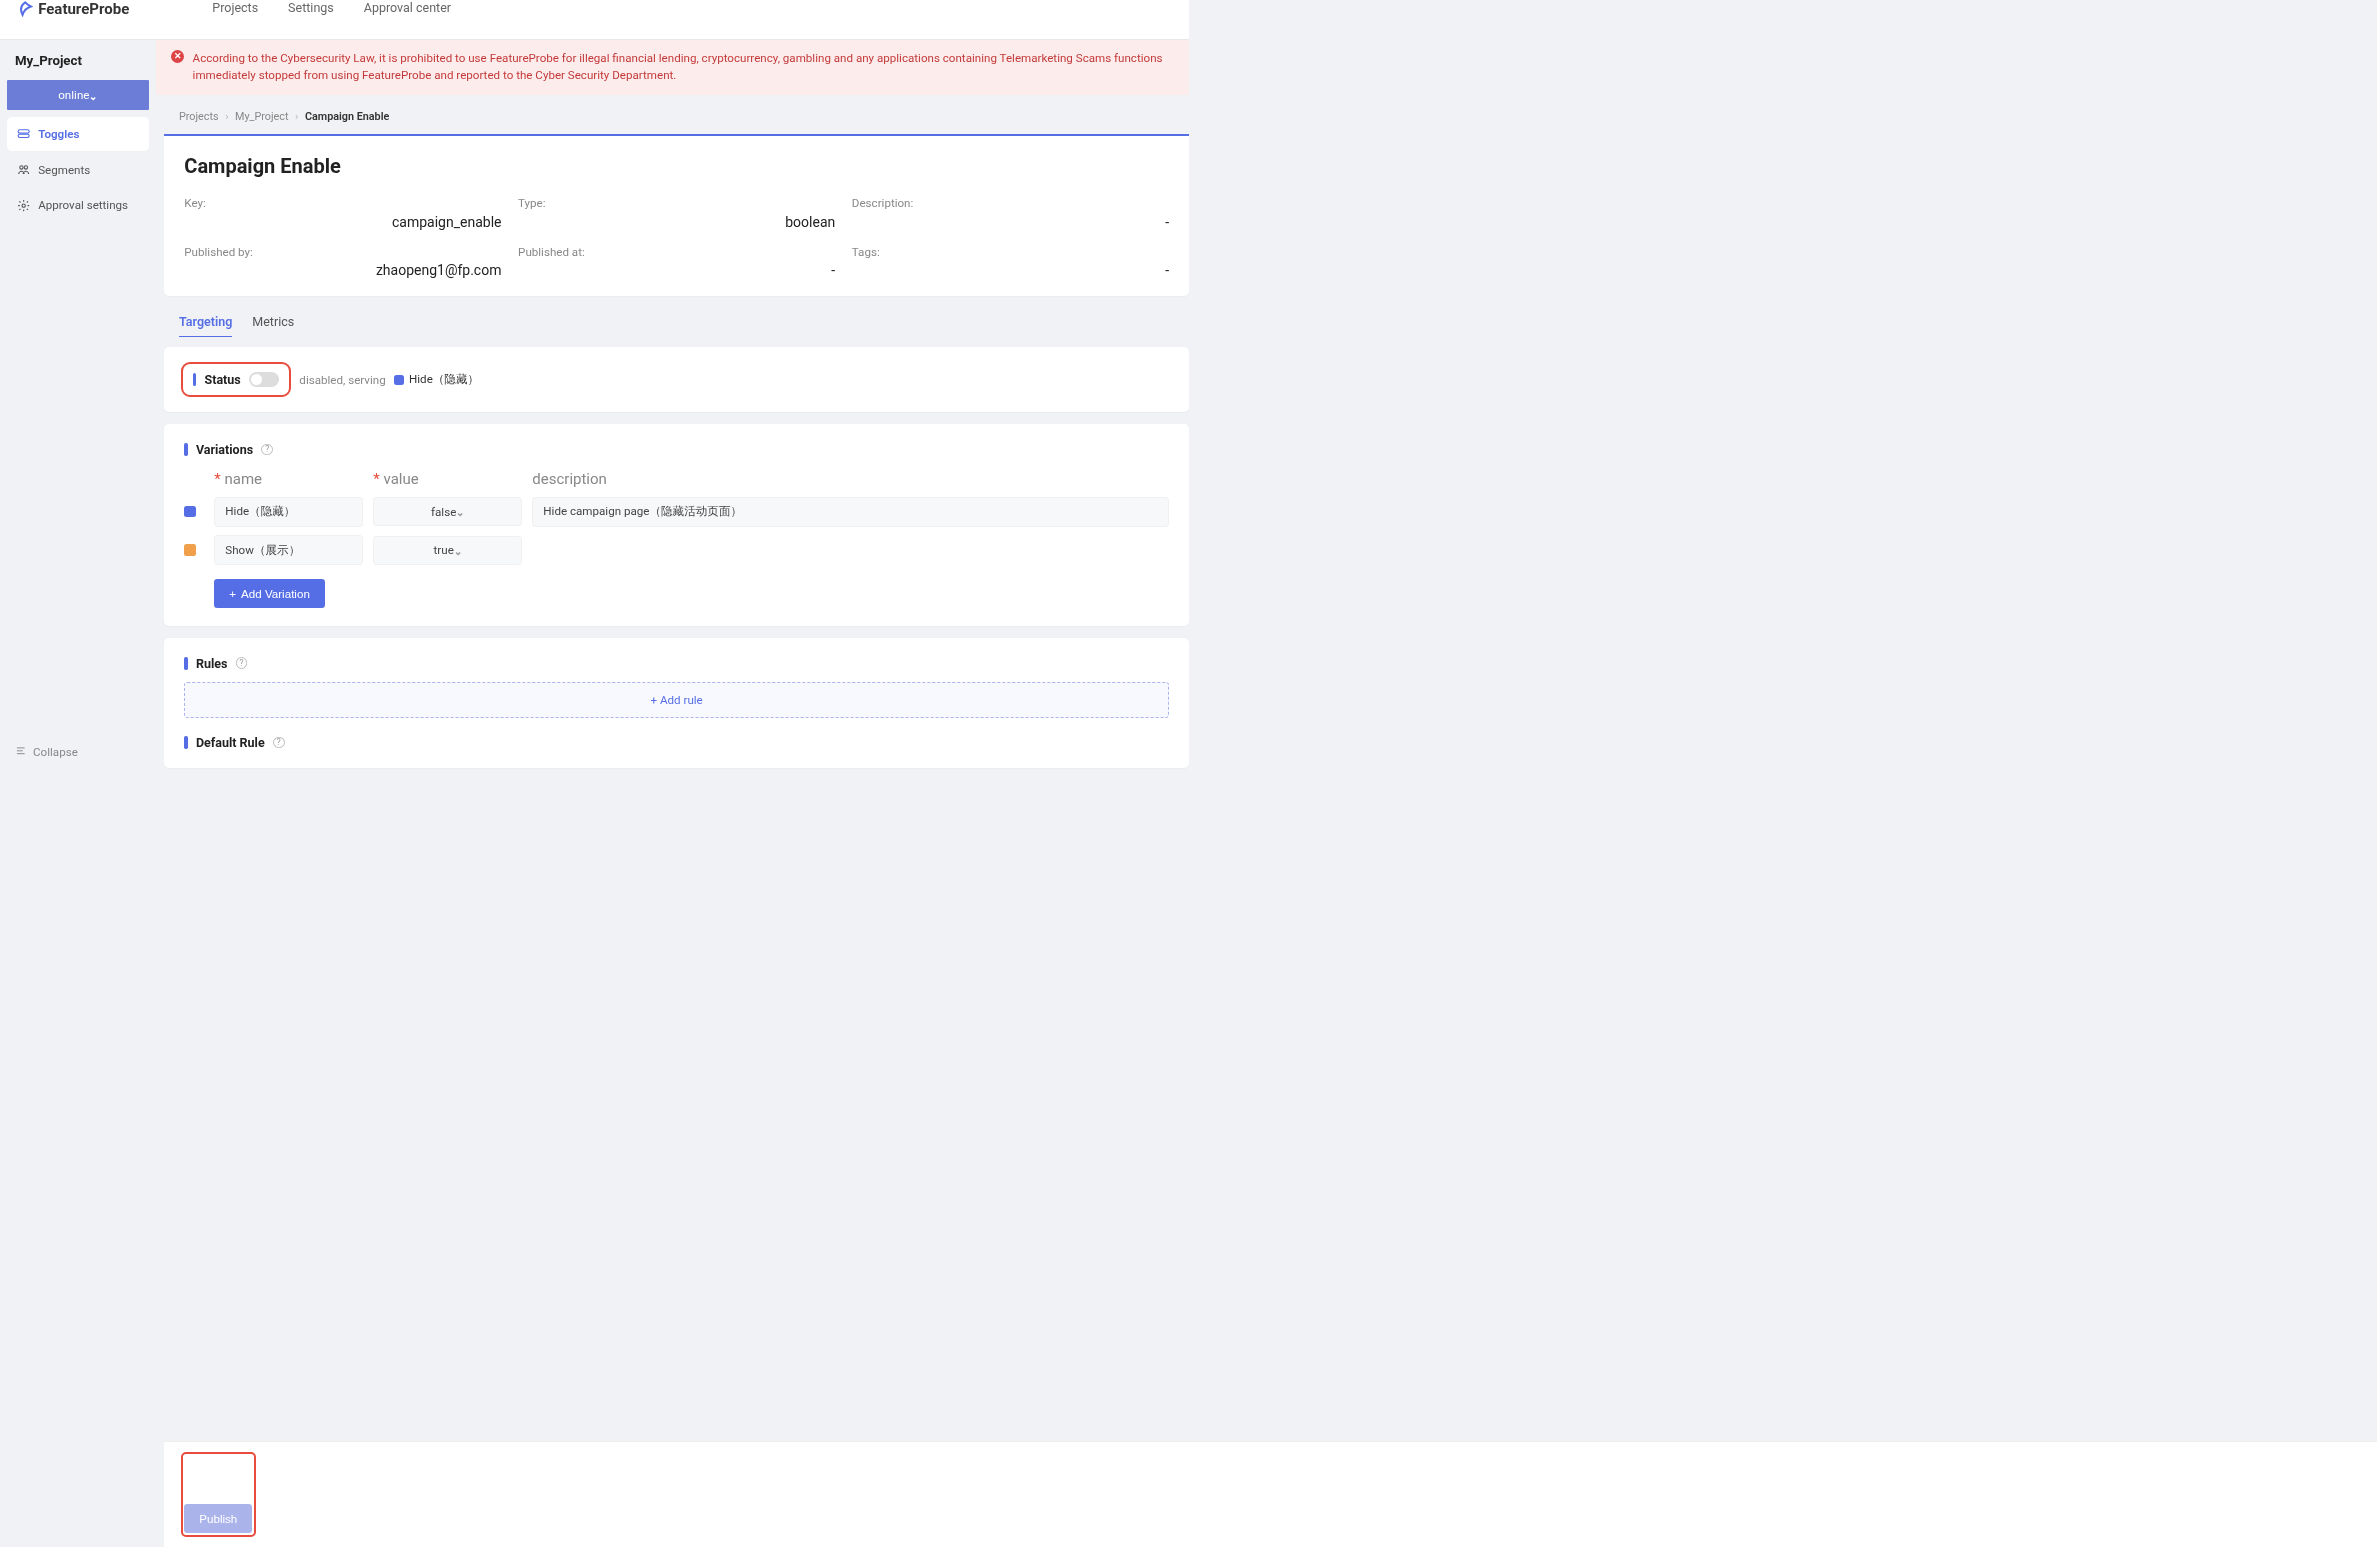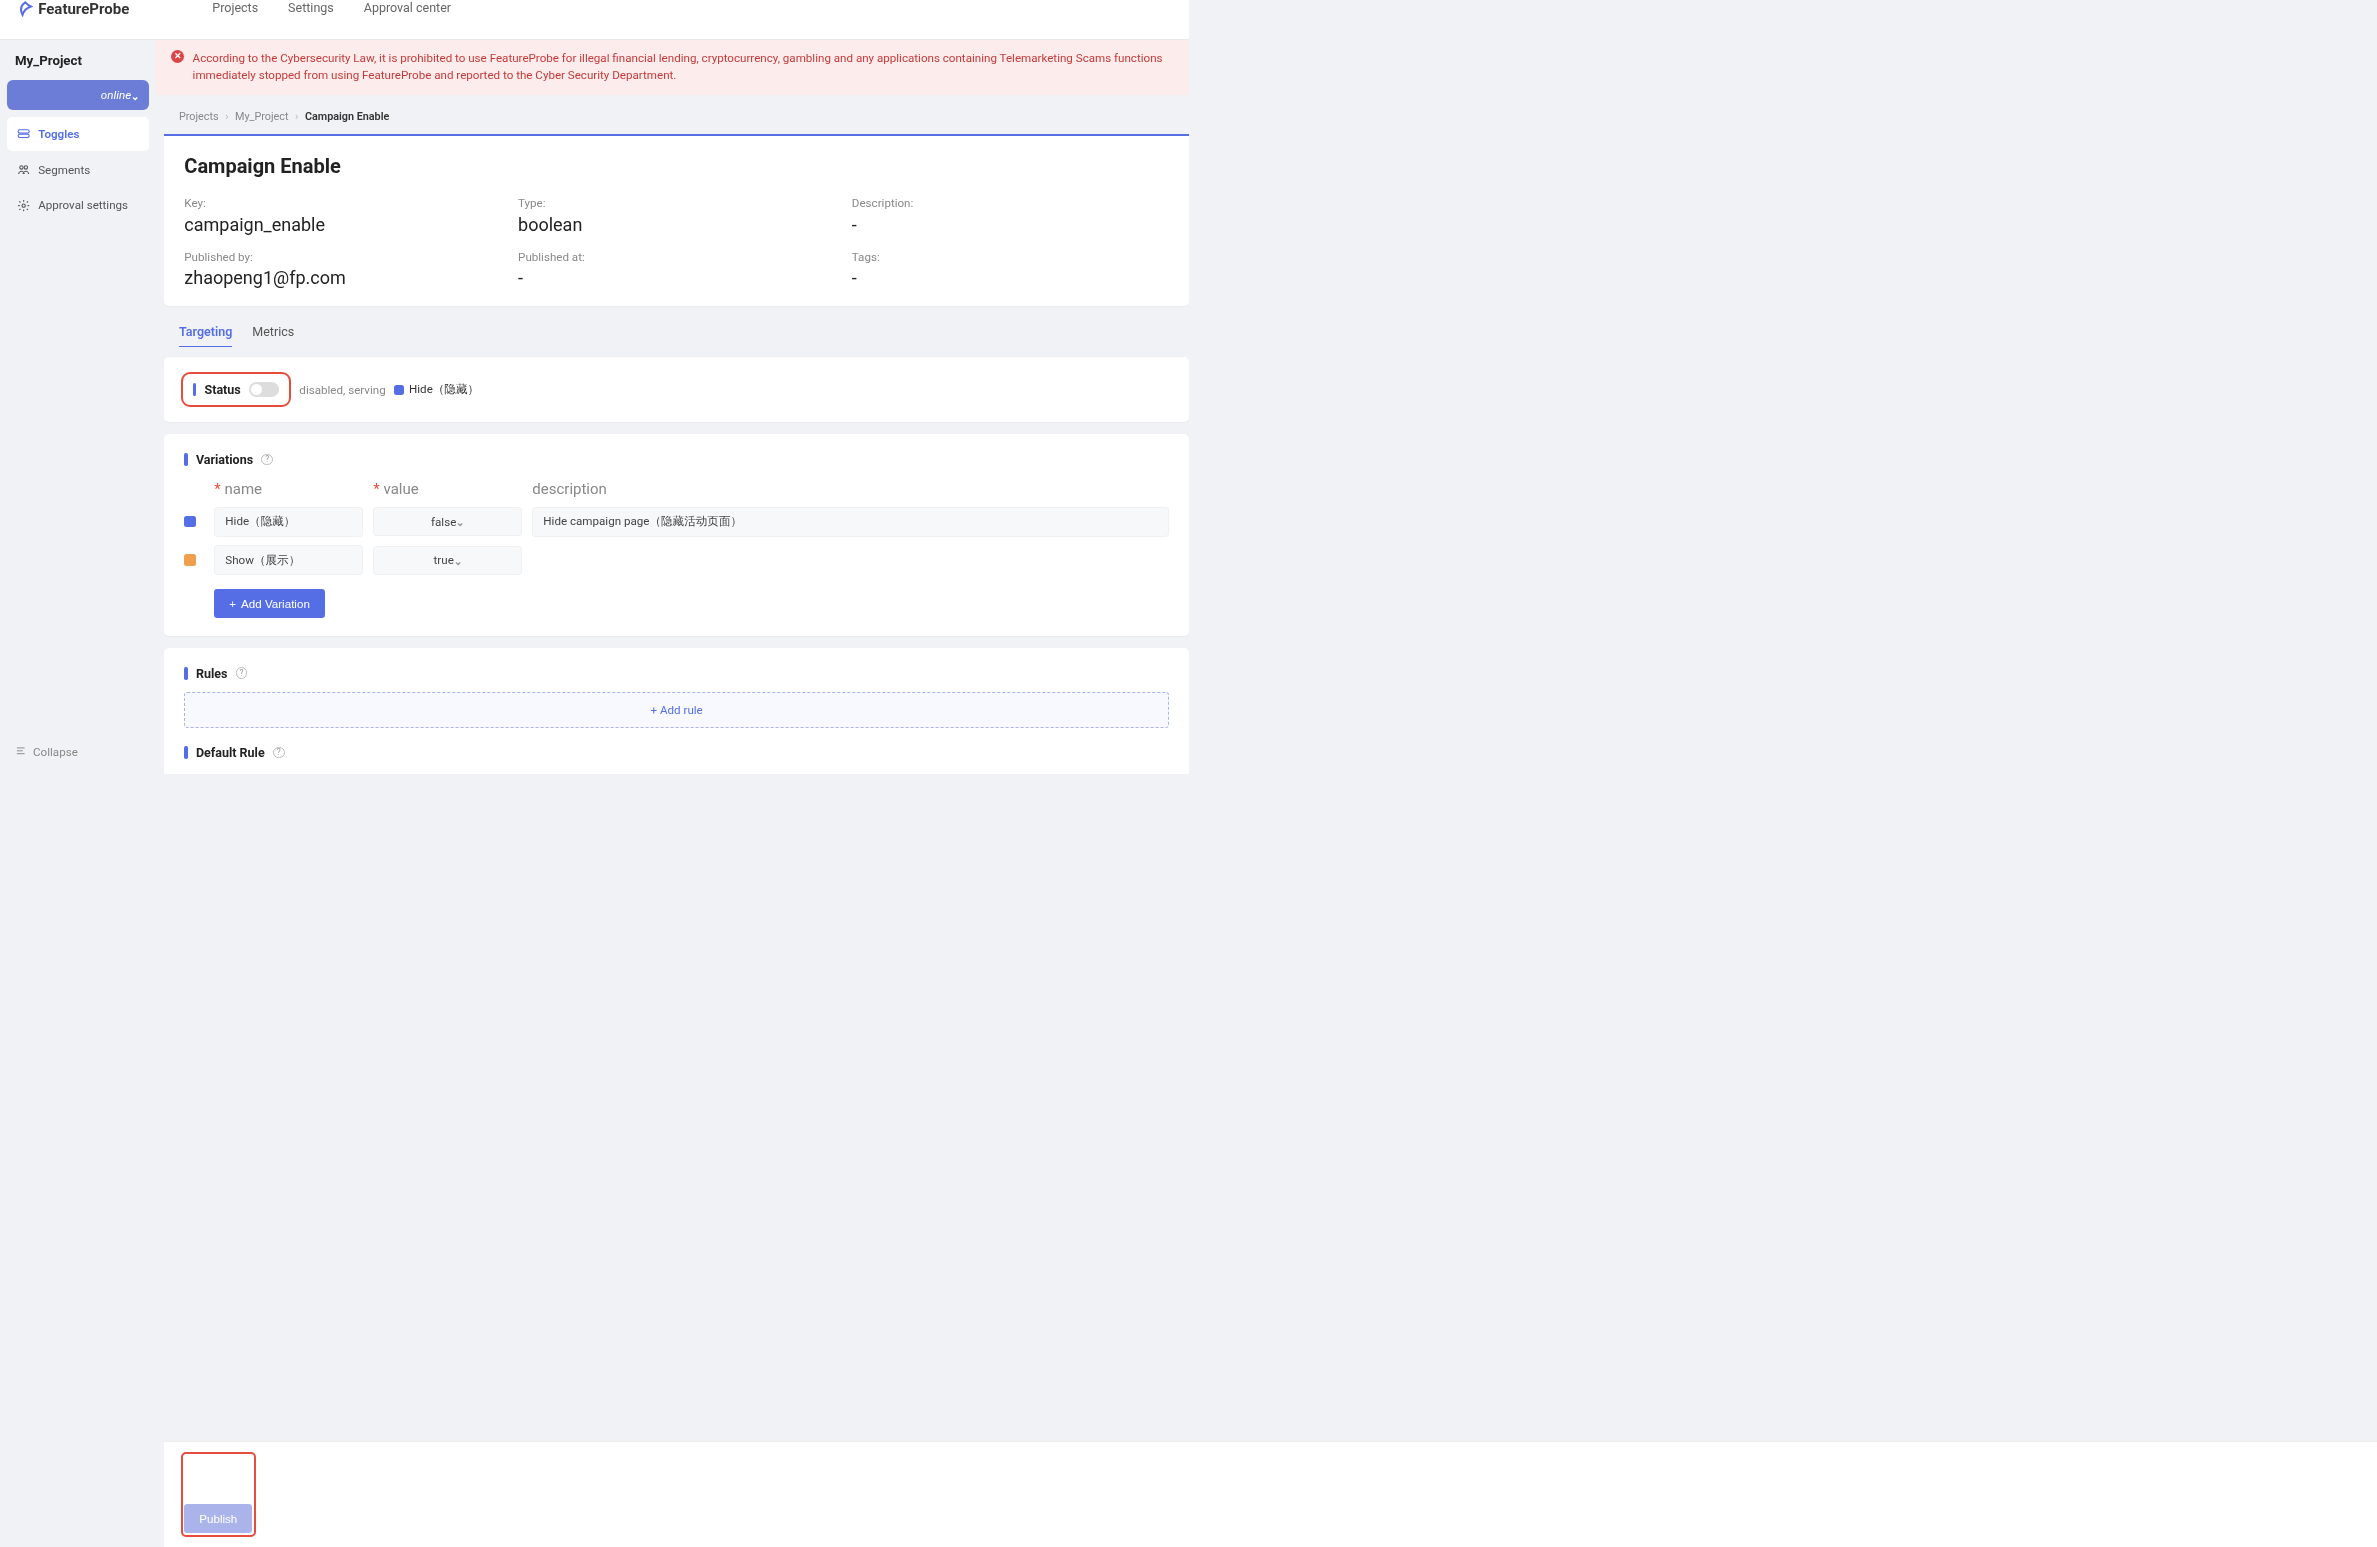--- a/index.html
+++ b/index.html
@@ -64,14 +64,13 @@
 .env-select {
   background: #6c7dd8;
   color: #fff;
-  border-radius: 6px;
+  border-radius: 1px;
   padding: 8.3px 10px;
   display: flex;
-  justify-content: flex-end;
+  justify-content: center;
   align-items: center;
   margin-bottom: 6.6px;
   cursor: pointer;
-  font-style: italic;
 }
 .nav-list {
   display: flex;

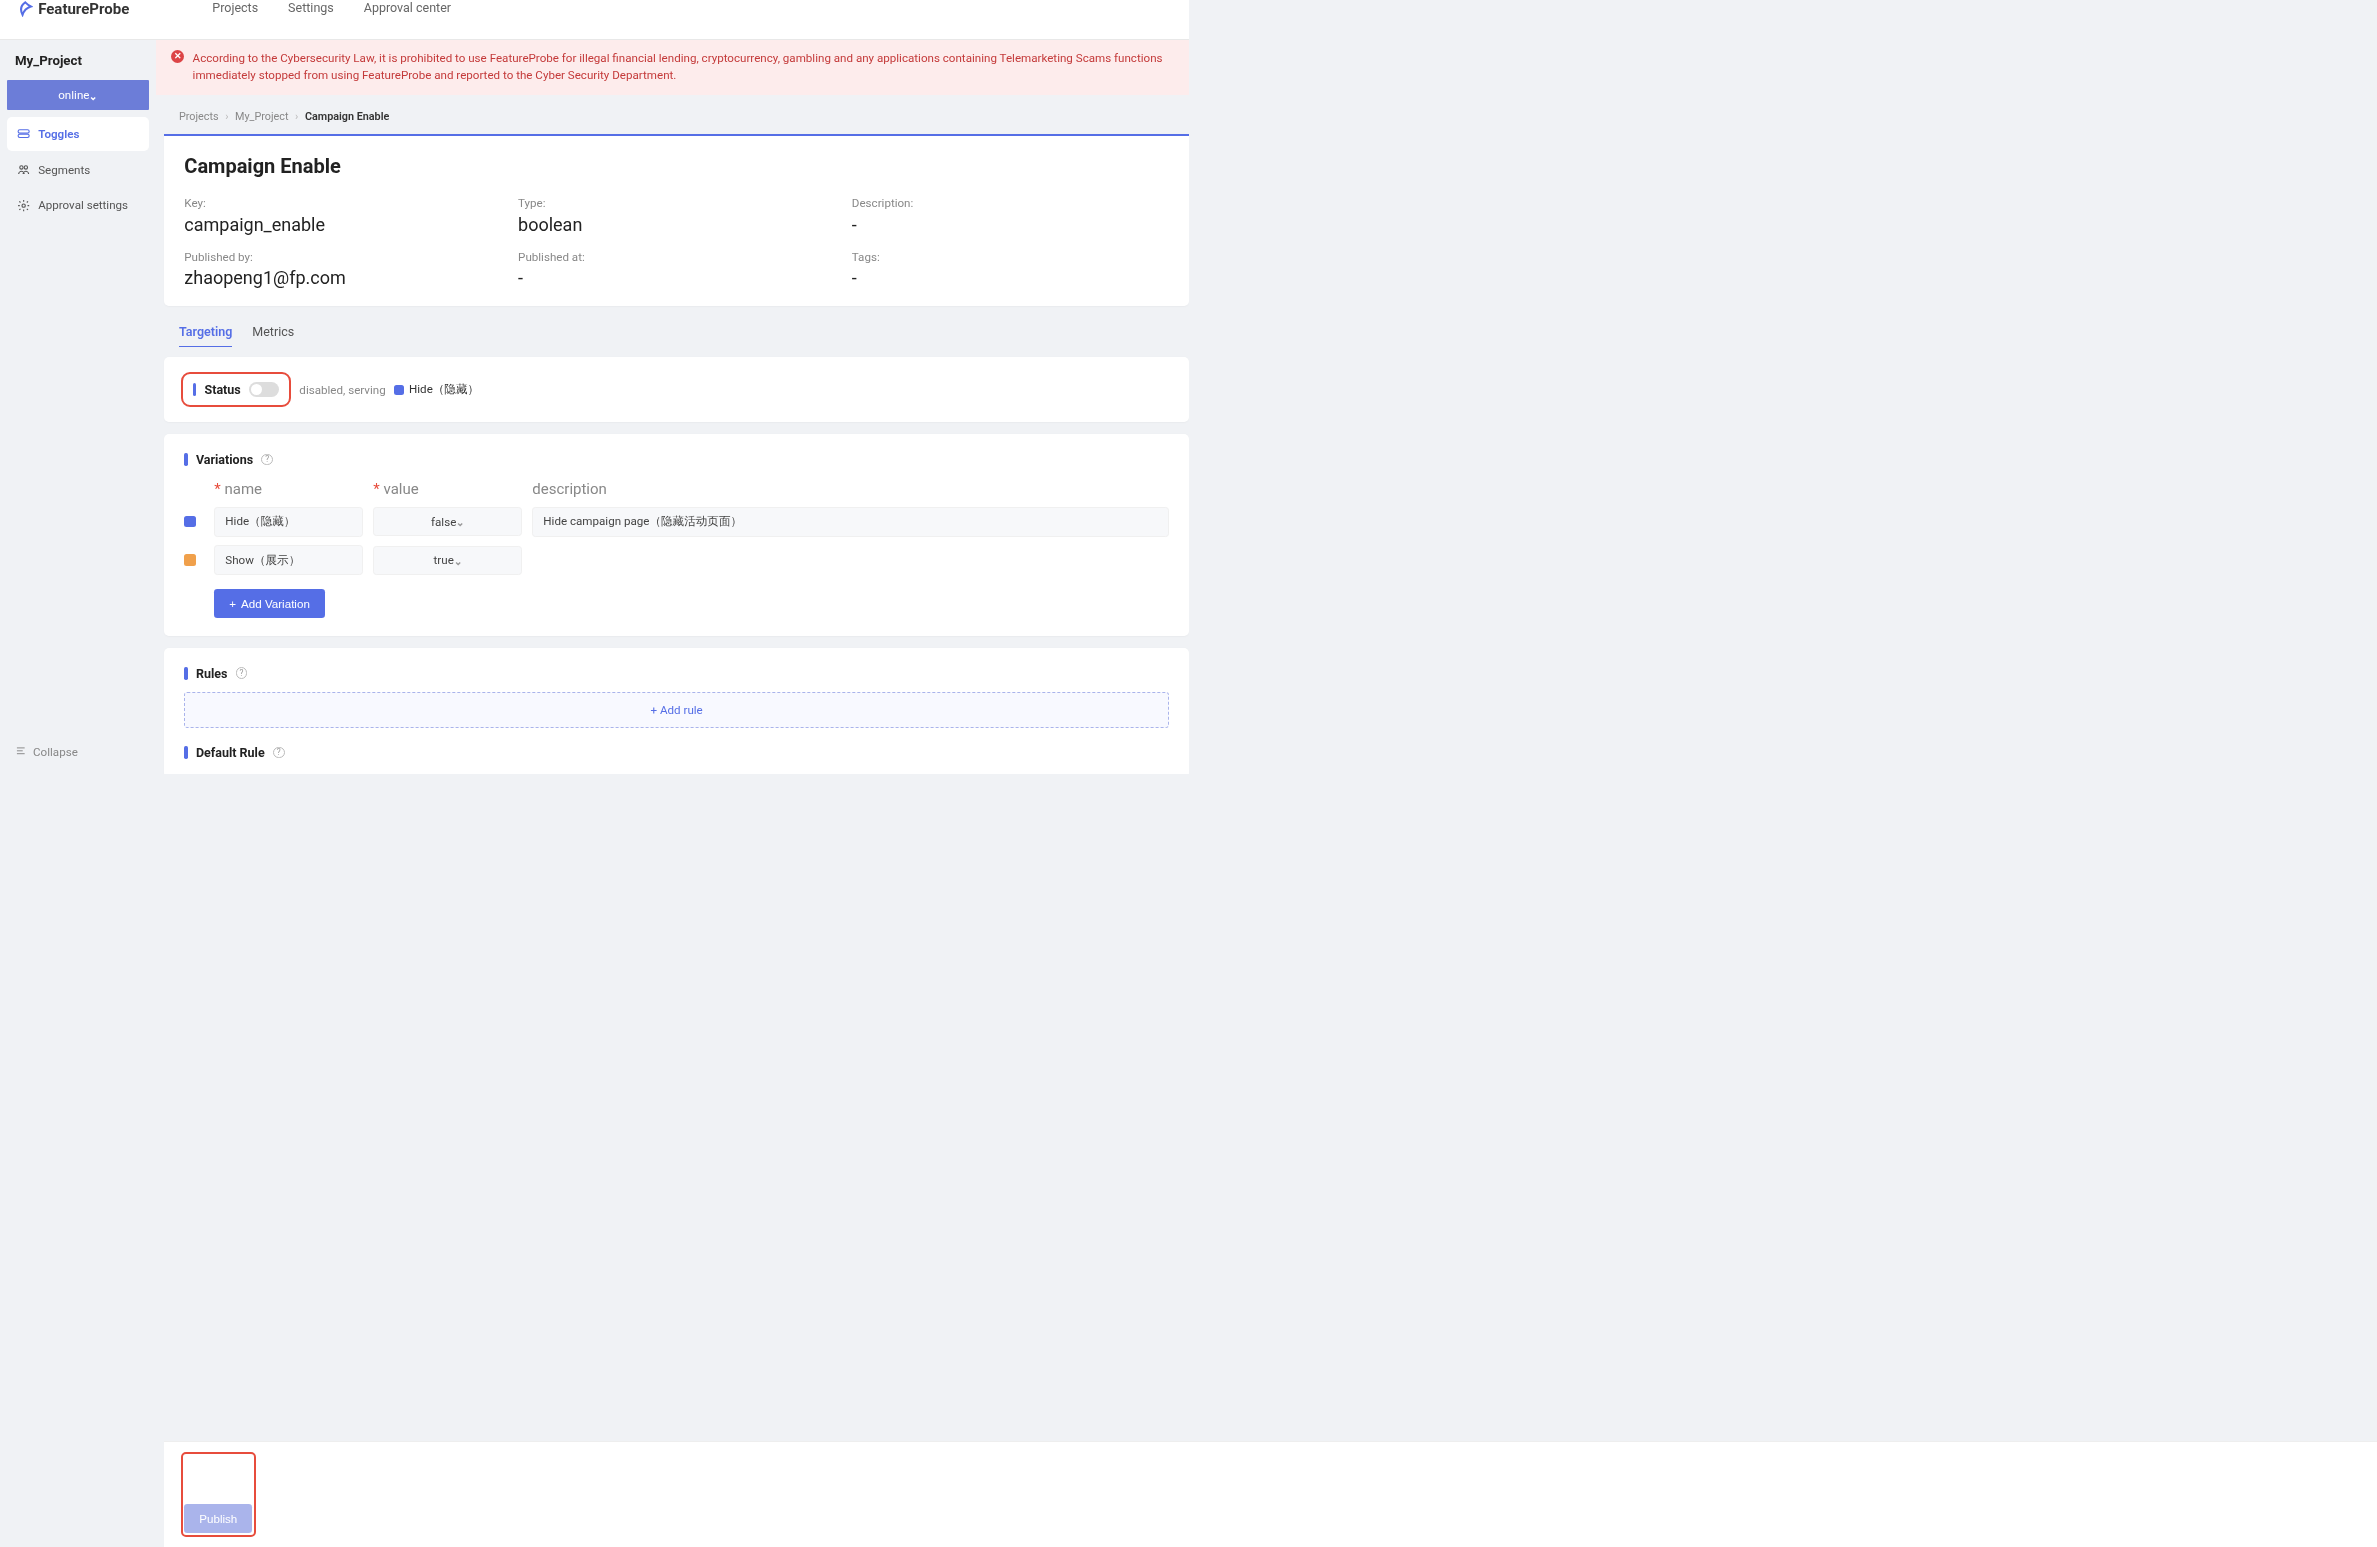--- a/index.html
+++ b/index.html
@@ -172,7 +172,8 @@
 }
 .meta-value {
   color: #222;
-  font-size: 18px;
+  font-size: 14px;
+  text-align: right;
 }
 
 .tabs {

